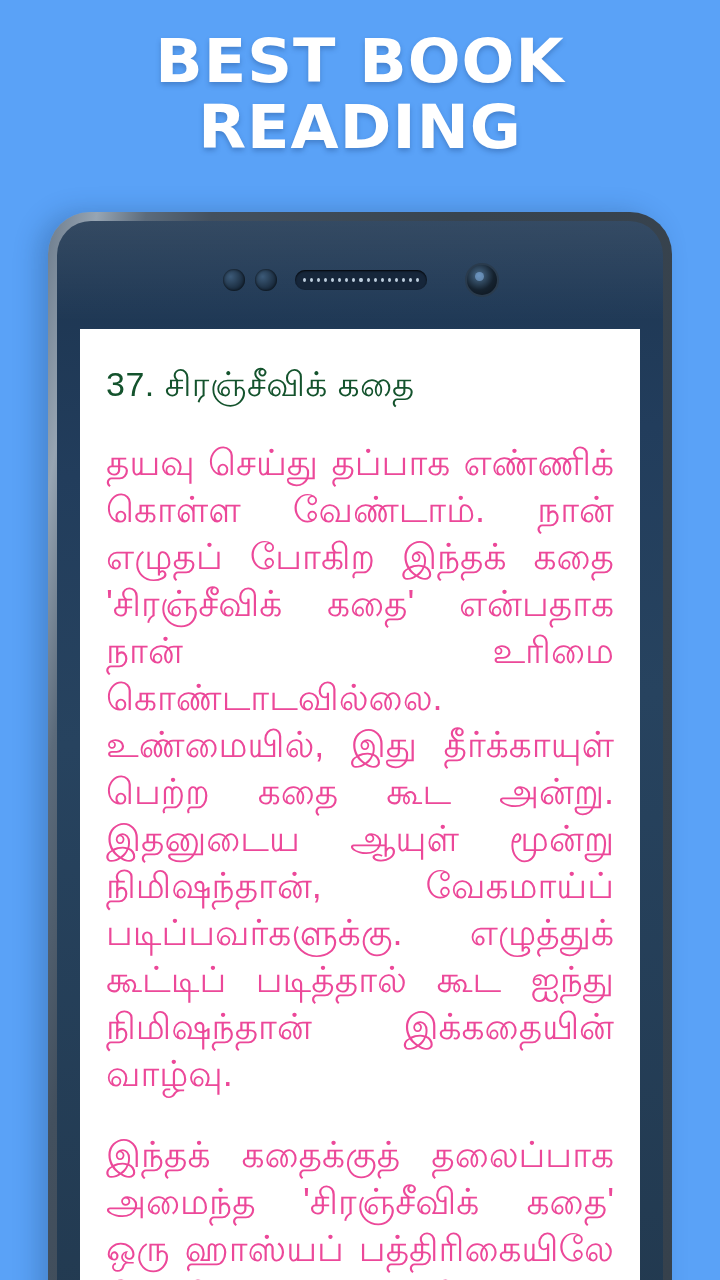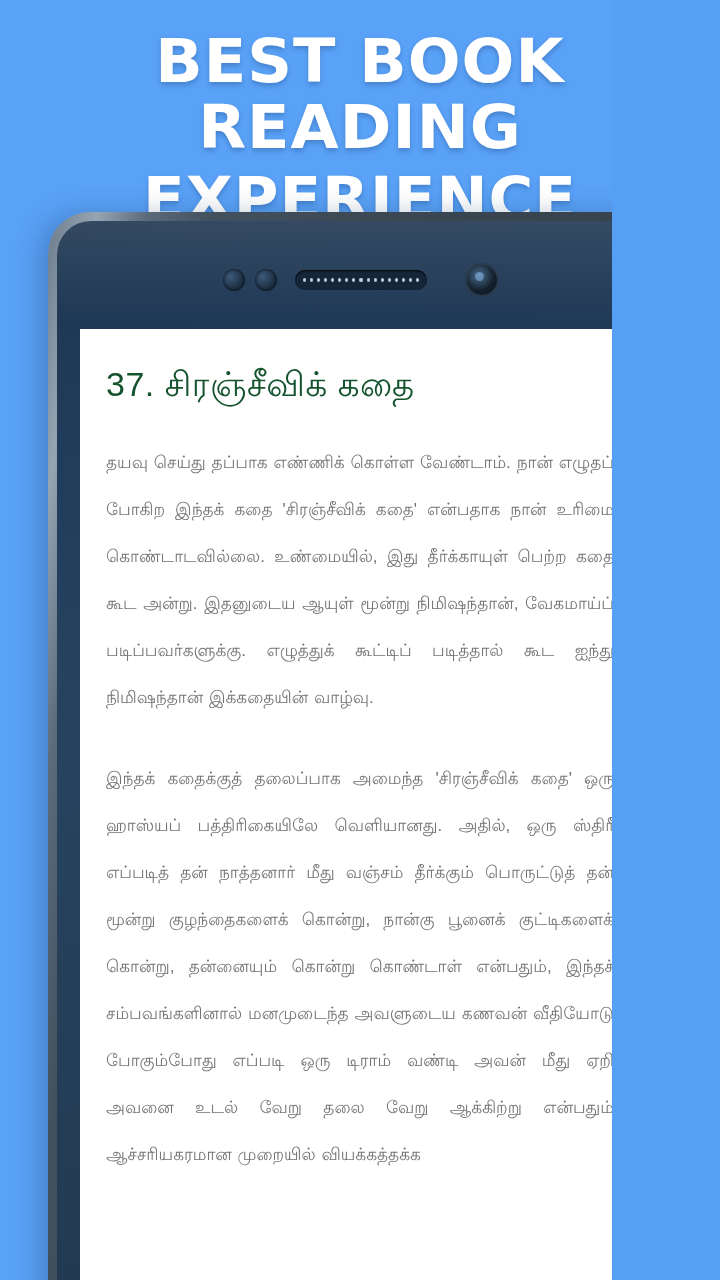--- a/index.html
+++ b/index.html
@@ -15,11 +15,10 @@
   }
   .screen {
     position: relative;
-    width: 600px;
+    width: 720px;
     height: 1280px;
     background: linear-gradient(180deg, #5aa2f7 0%, #5aa2f7 100%);
     overflow: hidden;
-    padding-left: 12px;
   }
   
   .headline {

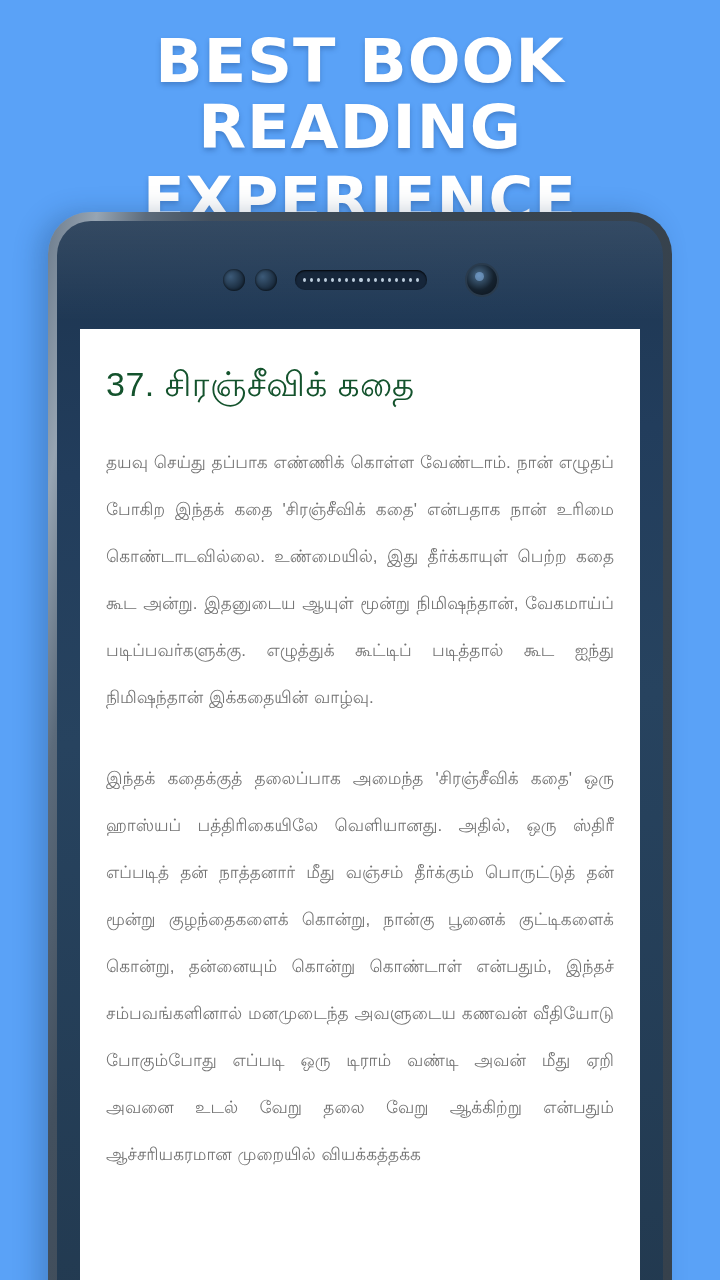--- a/index.html
+++ b/index.html
@@ -189,7 +189,6 @@
 
   <div class="headline">
     <span class="l1">BEST BOOK READING</span>
-    <span class="l2">EXPERIENCE</span>
   </div>
 
   <div class="phone">

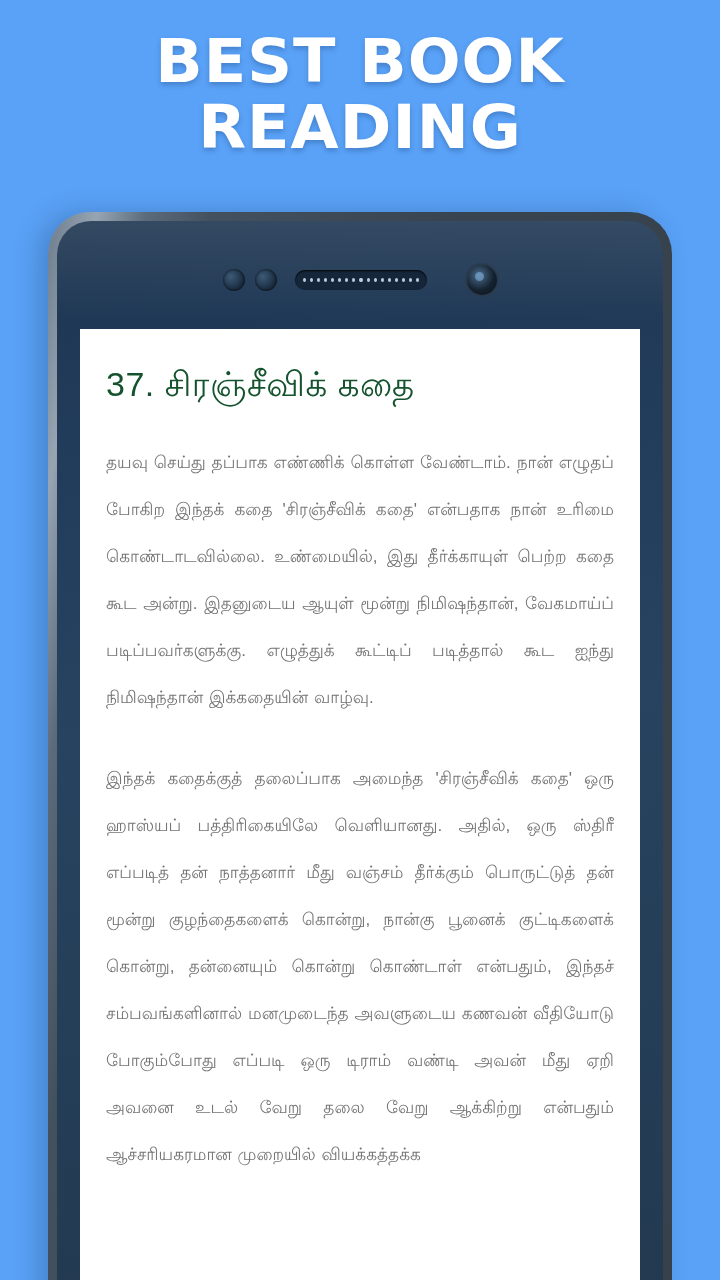--- a/index.html
+++ b/index.html
@@ -172,9 +172,9 @@
   }
   .book-para {
     font-family: "Liberation Sans", sans-serif;
-    font-size: 17px;
+    font-size: 36px;
     line-height: 47px;
-    color: #737373;
+    color: #ec4899;
     text-align: justify;
     text-justify: inter-word;
     margin: 0 0 34px 0;

